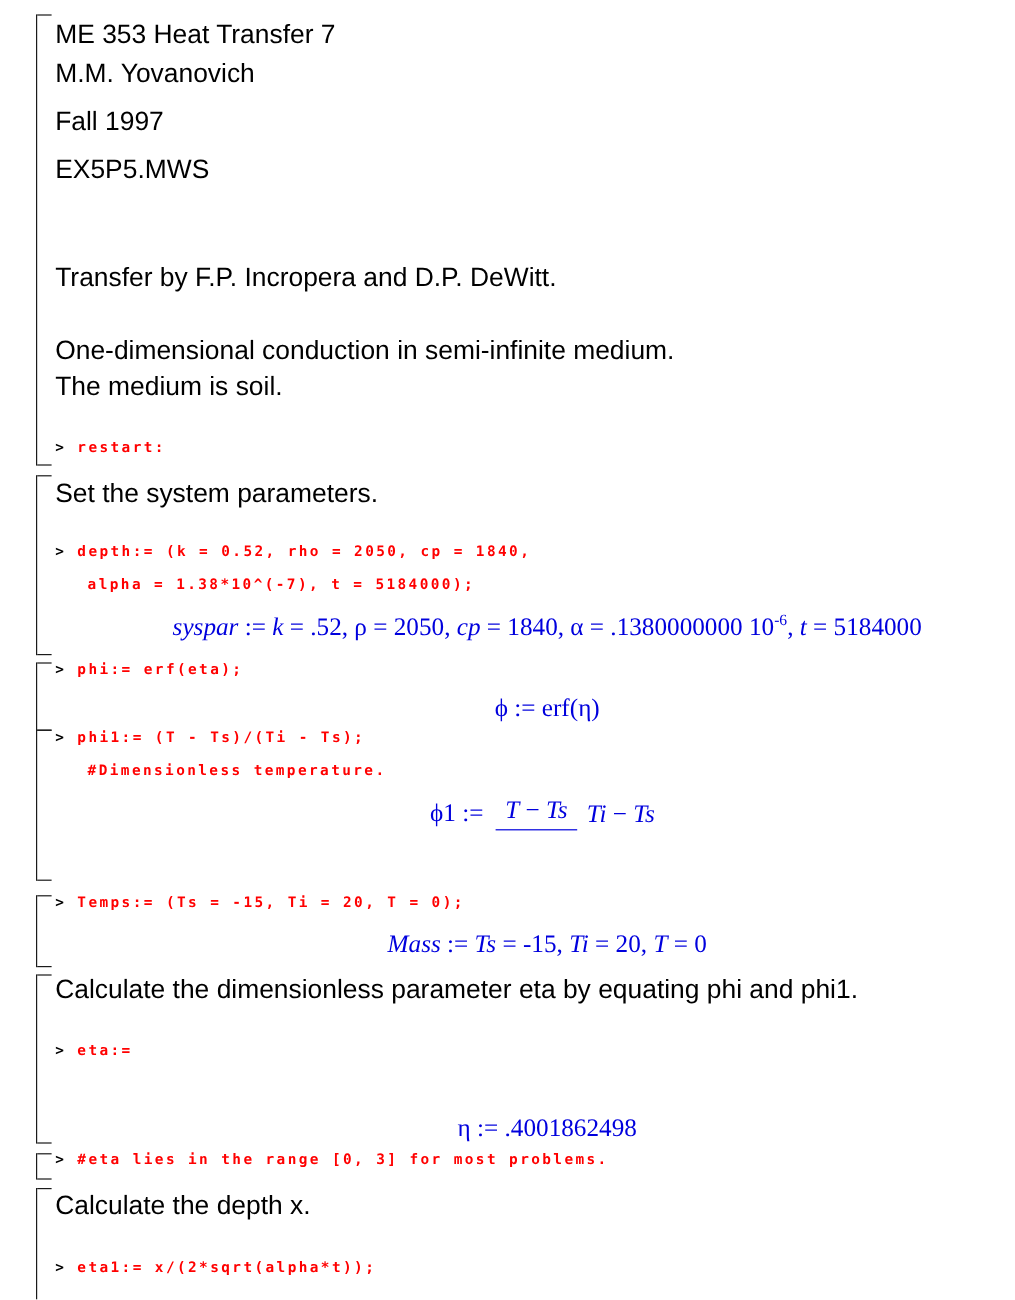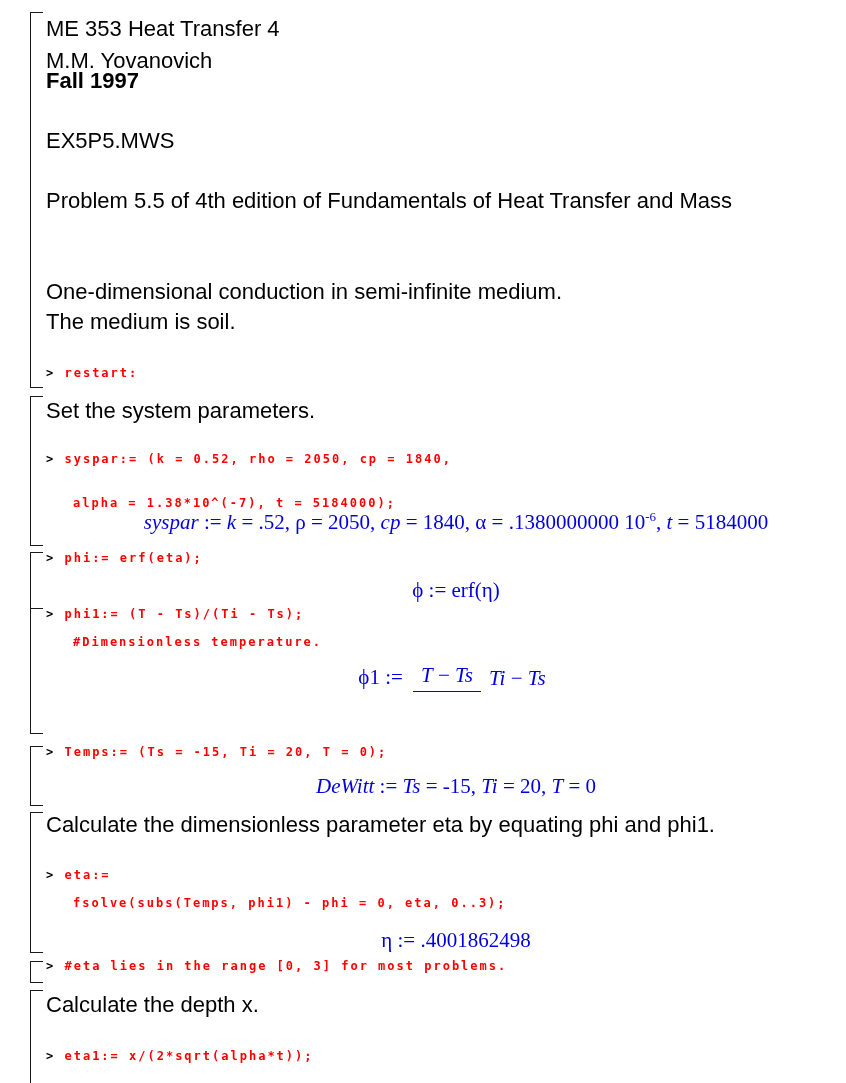--- a/index.html
+++ b/index.html
@@ -93,7 +93,7 @@
 <body>
 
 <div class="group" style="top:12px; height:376px;">
-  <div class="t" style="top:4px;">ME 353 Heat Transfer 4</div>
+  <div class="t" style="top:4px;">ME 353 Heat Transfer 7</div>
   <div class="t" style="top:36px;">M.M. Yovanovich</div>
   <div class="t" style="top:56px;font-weight:bold;">Fall 1997</div>
   <div class="t" style="top:116px;">EX5P5.MWS</div>

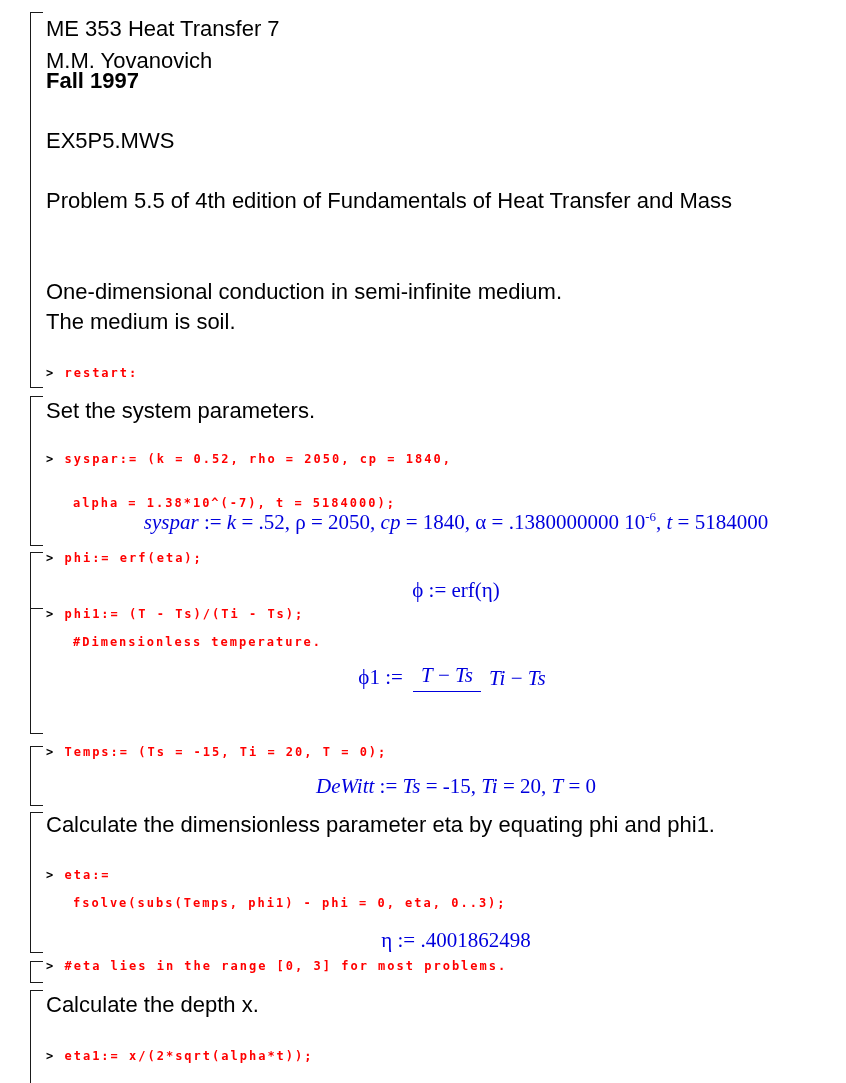--- a/index.html
+++ b/index.html
@@ -95,7 +95,7 @@
 <div class="group" style="top:12px; height:376px;">
   <div class="t" style="top:4px;">ME 353 Heat Transfer 7</div>
   <div class="t" style="top:36px;">M.M. Yovanovich</div>
-  <div class="t" style="top:56px;font-weight:bold;">Fall 1997</div>
+  <div class="t" style="top:76px;">Fall 1997</div>
   <div class="t" style="top:116px;">EX5P5.MWS</div>
   <div class="t" style="top:176px;">Problem 5.5 of 4th edition of Fundamentals of Heat Transfer and Mass</div>
   <div class="t" style="top:267px;">One-dimensional conduction in semi-infinite medium.</div>

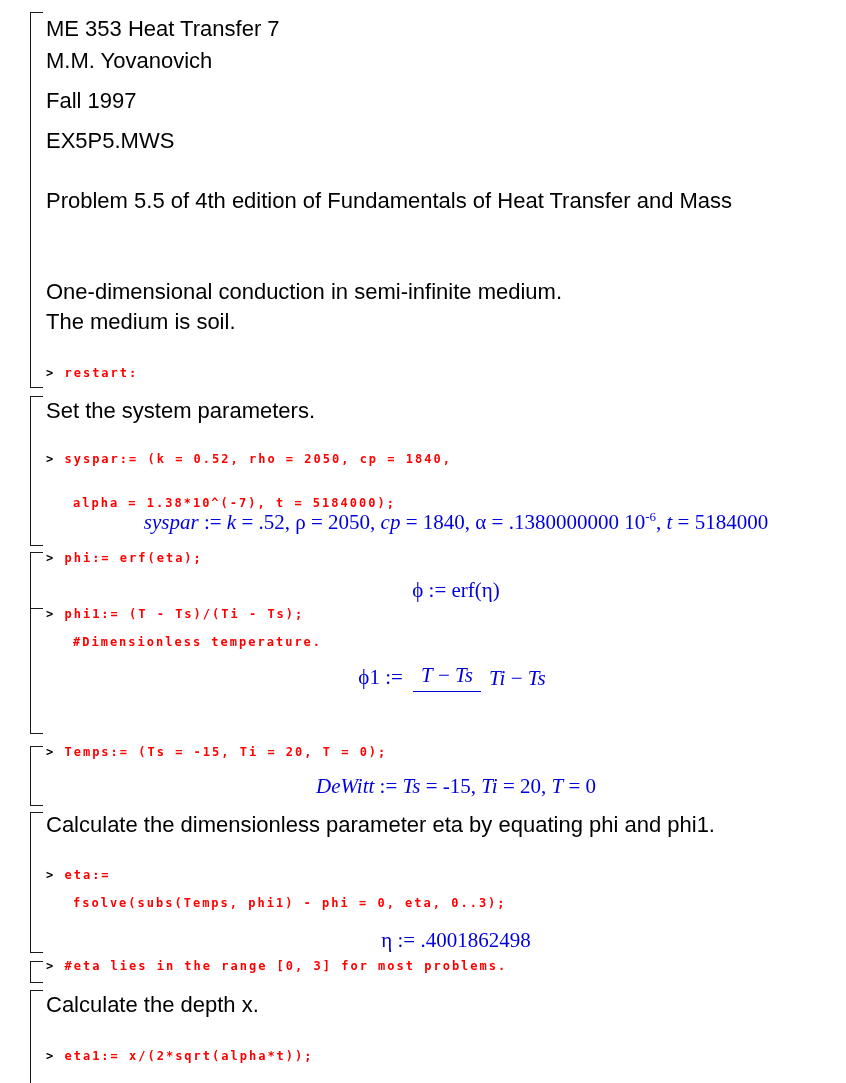--- a/index.html
+++ b/index.html
@@ -97,7 +97,6 @@
   <div class="t" style="top:36px;">M.M. Yovanovich</div>
   <div class="t" style="top:76px;">Fall 1997</div>
   <div class="t" style="top:116px;">EX5P5.MWS</div>
-  <div class="t" style="top:176px;">Problem 5.5 of 4th edition of Fundamentals of Heat Transfer and Mass</div>
   <div class="t" style="top:267px;">One-dimensional conduction in semi-infinite medium.</div>
   <div class="t" style="top:297px;">The medium is soil.</div>
   <div class="code" style="top:354px;"><span class="prompt">&gt; </span><span>restart:</span></div>

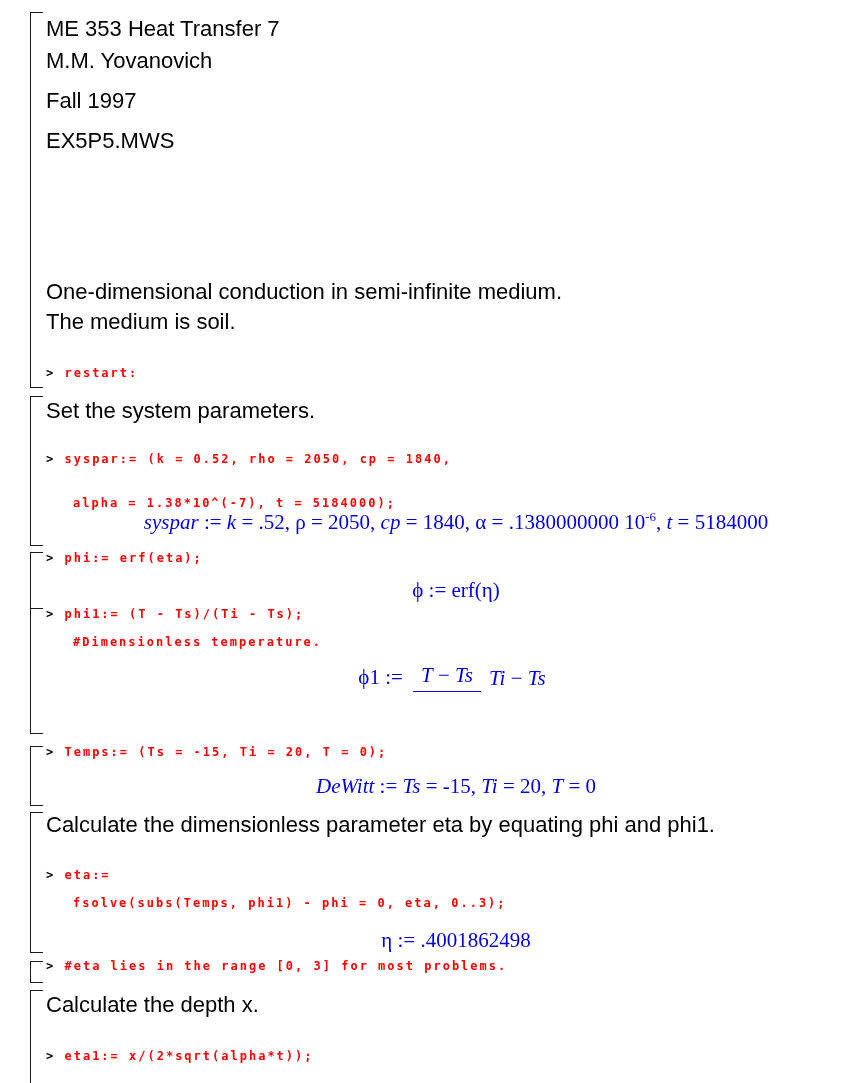--- a/index.html
+++ b/index.html
@@ -97,6 +97,7 @@
   <div class="t" style="top:36px;">M.M. Yovanovich</div>
   <div class="t" style="top:76px;">Fall 1997</div>
   <div class="t" style="top:116px;">EX5P5.MWS</div>
+  <div class="t" style="top:206px;">Transfer by F.P. Incropera and D.P. DeWitt.</div>
   <div class="t" style="top:267px;">One-dimensional conduction in semi-infinite medium.</div>
   <div class="t" style="top:297px;">The medium is soil.</div>
   <div class="code" style="top:354px;"><span class="prompt">&gt; </span><span>restart:</span></div>

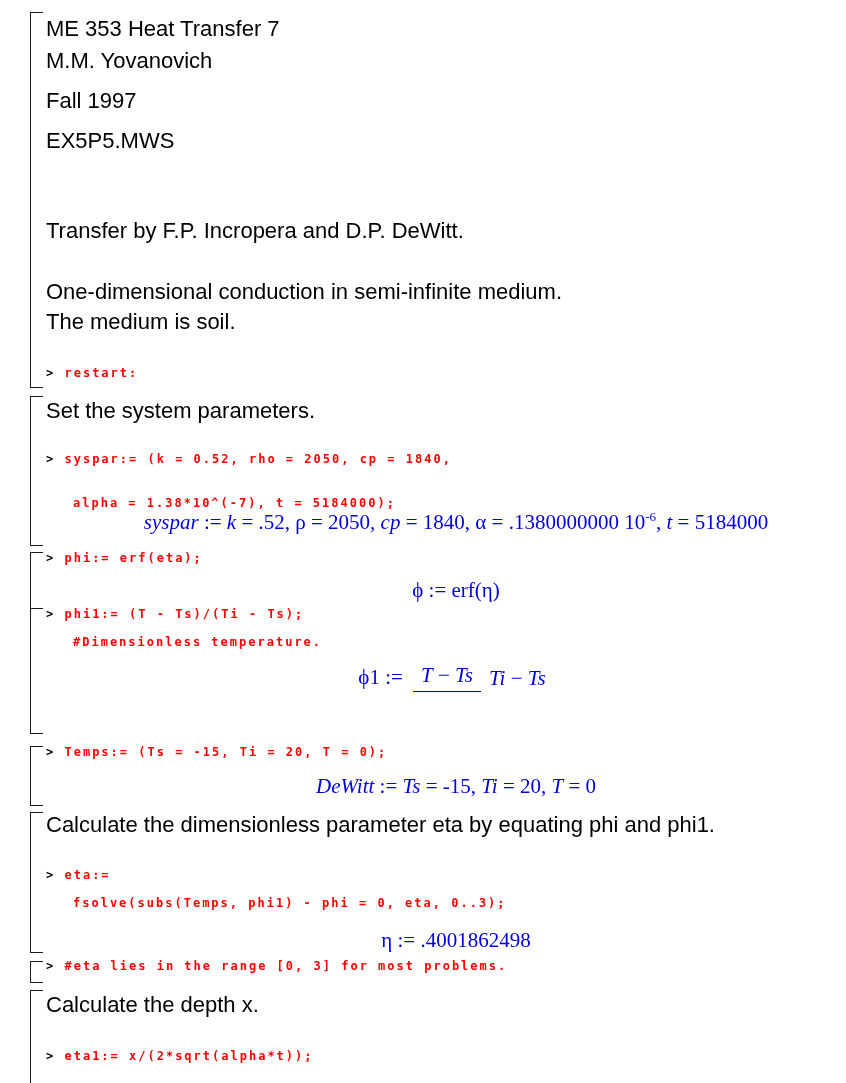--- a/index.html
+++ b/index.html
@@ -105,7 +105,7 @@
 
 <div class="group" style="top:396px; height:150px;">
   <div class="t" style="top:2px;">Set the system parameters.</div>
-  <div class="code" style="top:56px;"><span class="prompt">&gt; </span><span>syspar:= (k = 0.52, rho = 2050, cp = 1840,</span></div>
+  <div class="code" style="top:56px;"><span class="prompt">&gt; </span><span>depth:= (k = 0.52, rho = 2050, cp = 1840,</span></div>
   <div class="code cont" style="top:84px;margin-top:16px;"><span>alpha = 1.38*10^(-7), t = 5184000);</span></div>
   <div class="out" style="top:114px;"><span class="mi">syspar</span><span class="mr"> := </span><span class="mi">k</span><span class="mr"> = .52, </span><span class="mg">ρ</span><span class="mr"> = 2050, </span><span class="mi">cp</span><span class="mr"> = 1840, </span><span class="mg">α</span><span class="mr"> = .1380000000 10</span><span class="mr msup">-6</span><span class="mr">, </span><span class="mi">t</span><span class="mr"> = 5184000</span></div>
 </div>

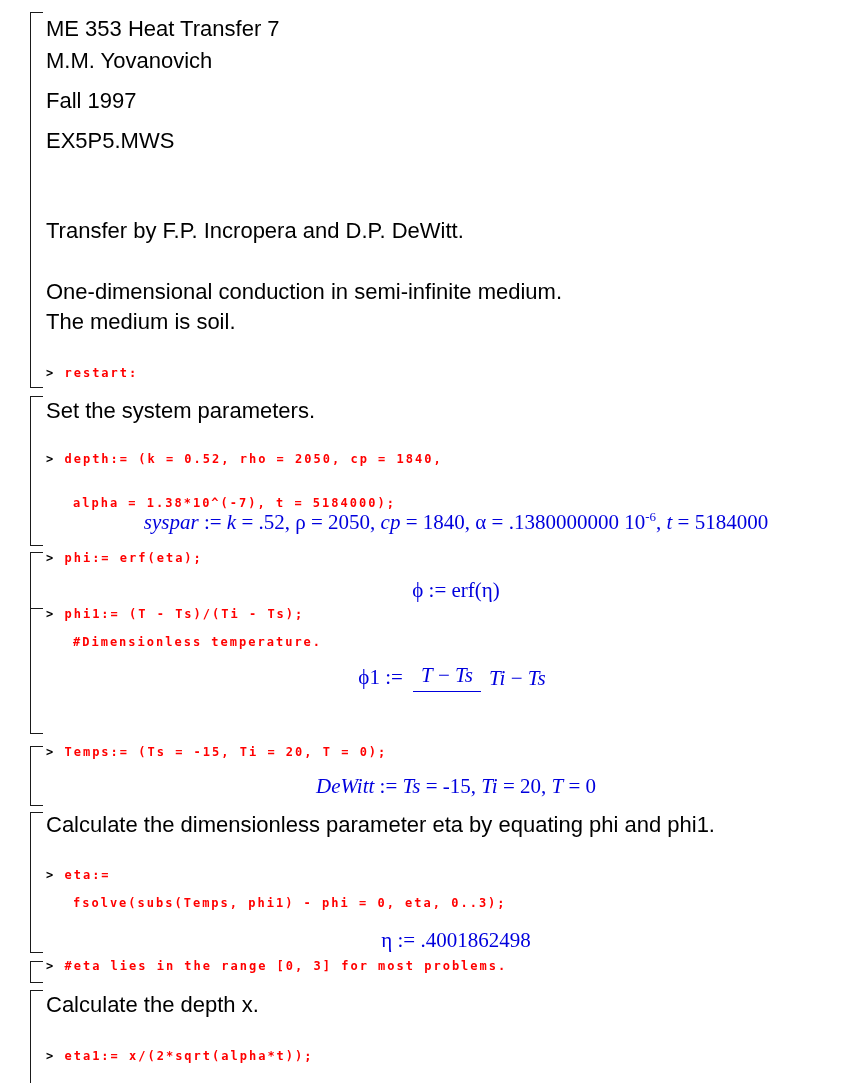--- a/index.html
+++ b/index.html
@@ -106,7 +106,7 @@
 <div class="group" style="top:396px; height:150px;">
   <div class="t" style="top:2px;">Set the system parameters.</div>
   <div class="code" style="top:56px;"><span class="prompt">&gt; </span><span>depth:= (k = 0.52, rho = 2050, cp = 1840,</span></div>
-  <div class="code cont" style="top:84px;margin-top:16px;"><span>alpha = 1.38*10^(-7), t = 5184000);</span></div>
+  <div class="code cont" style="top:84px;"><span>alpha = 1.38*10^(-7), t = 5184000);</span></div>
   <div class="out" style="top:114px;"><span class="mi">syspar</span><span class="mr"> := </span><span class="mi">k</span><span class="mr"> = .52, </span><span class="mg">ρ</span><span class="mr"> = 2050, </span><span class="mi">cp</span><span class="mr"> = 1840, </span><span class="mg">α</span><span class="mr"> = .1380000000 10</span><span class="mr msup">-6</span><span class="mr">, </span><span class="mi">t</span><span class="mr"> = 5184000</span></div>
 </div>
 

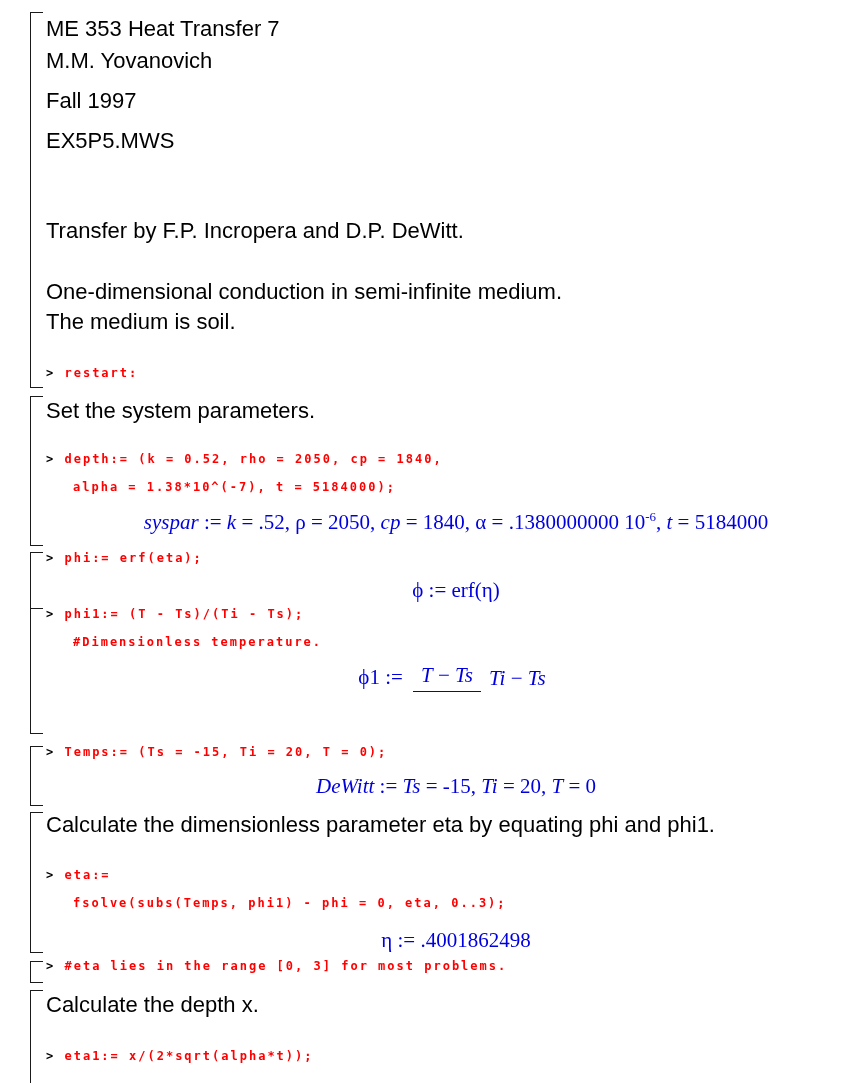--- a/index.html
+++ b/index.html
@@ -125,7 +125,7 @@
 
 <div class="group" style="top:746px; height:60px;">
   <div class="code" style="top:-1px;"><span class="prompt">&gt; </span><span>Temps:= (Ts = -15, Ti = 20, T = 0);</span></div>
-  <div class="out" style="top:28px;"><span class="mi">DeWitt</span><span class="mr"> := </span><span class="mi">Ts</span><span class="mr"> = -15, </span><span class="mi">Ti</span><span class="mr"> = 20, </span><span class="mi">T</span><span class="mr"> = 0</span></div>
+  <div class="out" style="top:28px;"><span class="mi">Mass</span><span class="mr"> := </span><span class="mi">Ts</span><span class="mr"> = -15, </span><span class="mi">Ti</span><span class="mr"> = 20, </span><span class="mi">T</span><span class="mr"> = 0</span></div>
 </div>
 
 <div class="group" style="top:812px; height:141px;">

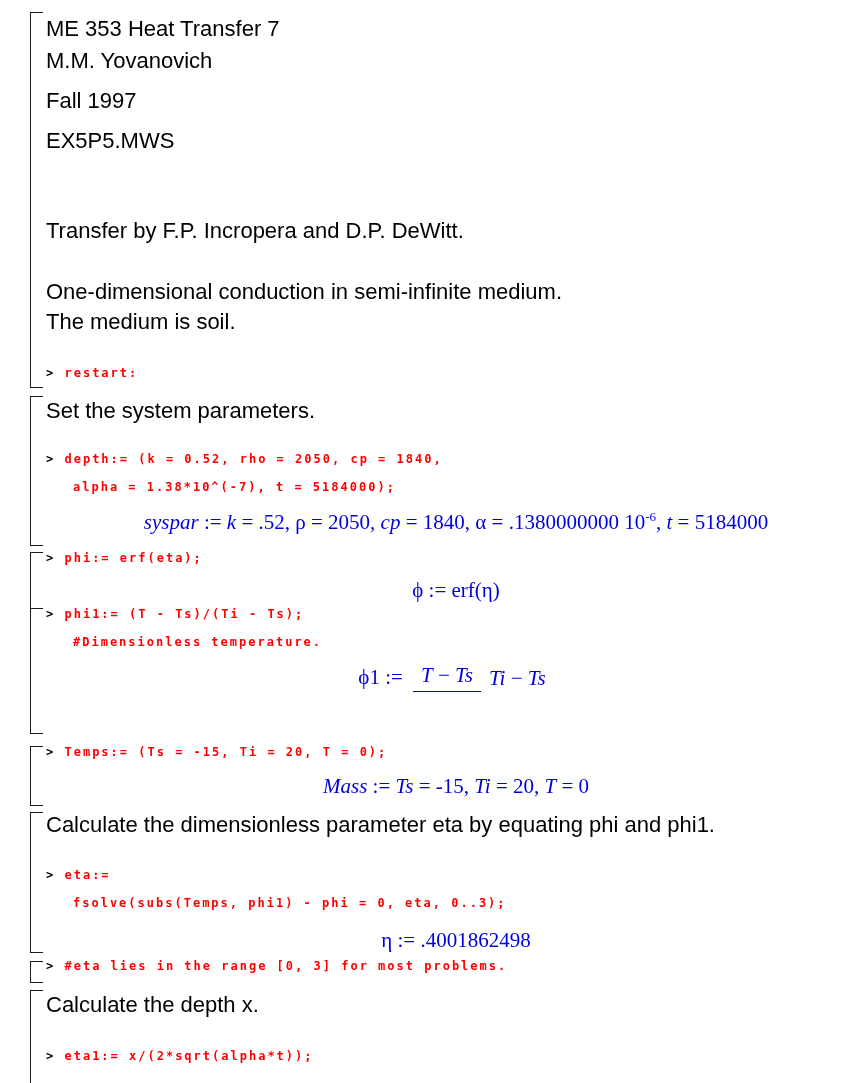--- a/index.html
+++ b/index.html
@@ -131,7 +131,6 @@
 <div class="group" style="top:812px; height:141px;">
   <div class="t" style="top:0px;">Calculate the dimensionless parameter eta by equating phi and phi1.</div>
   <div class="code" style="top:56px;"><span class="prompt">&gt; </span><span>eta:=</span></div>
-  <div class="code cont" style="top:84px;"><span>fsolve(subs(Temps, phi1) - phi = 0, eta, 0..3);</span></div>
   <div class="out" style="top:116px;"><span class="mg">η</span><span class="mr"> := .4001862498</span></div>
 </div>
 

